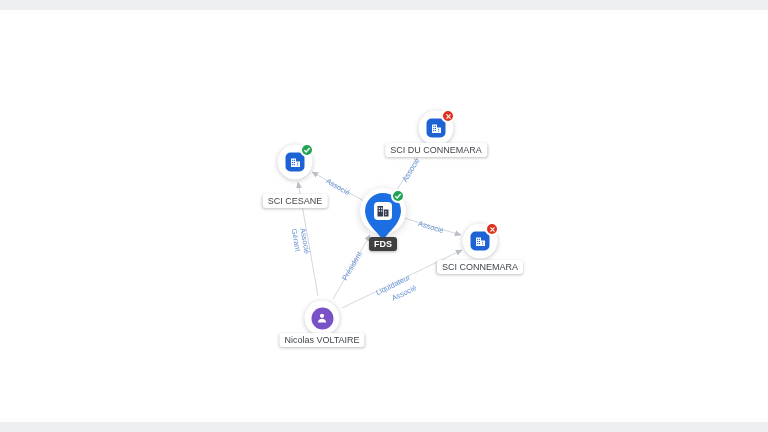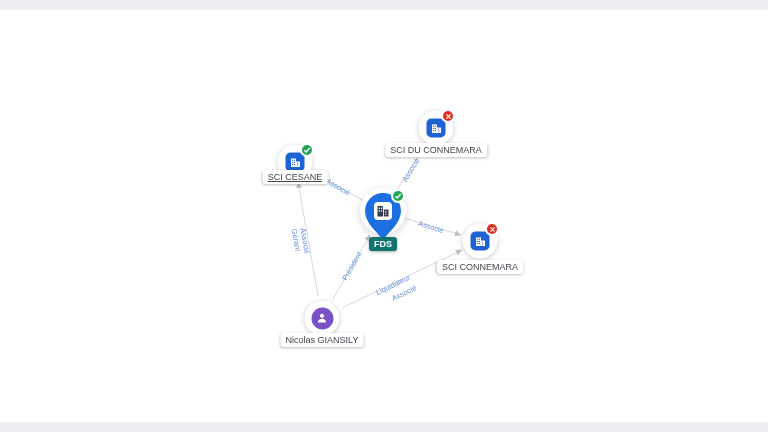--- a/index.html
+++ b/index.html
@@ -147,7 +147,7 @@
           <path d="M4 13 L9.5 18 L20 6" stroke="#fff" stroke-width="4" fill="none"></path>
         </svg>
     </span>
-    <div class="node-label" style="top:8px;text-decoration:underline;">SCI CESANE</div>
+    <div class="node-label" style="top:32px;">SCI CESANE</div>
   </div>
 
   <div class="node" style="left:383px; top:211px;">

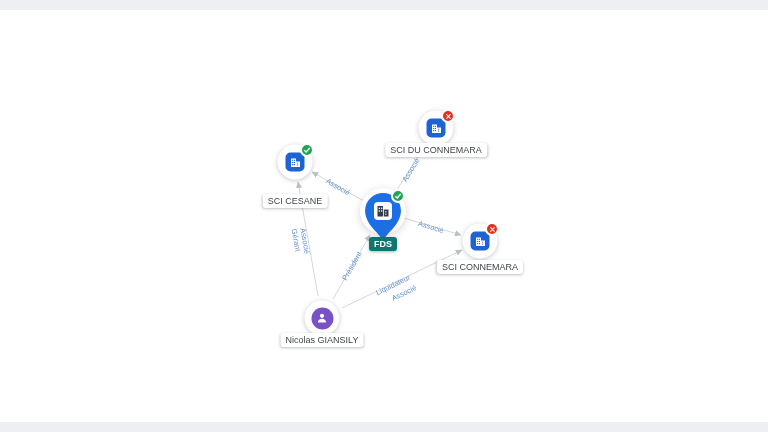--- a/index.html
+++ b/index.html
@@ -59,7 +59,7 @@
     text-align:center;
   }
   .node-label.focus {
-    background:#0f766e; color:#ffffff; font-weight:bold;
+    background:#404040; color:#ffffff; font-weight:bold;
     box-shadow:0 1px 3px rgba(0,0,0,.3);
   }
 

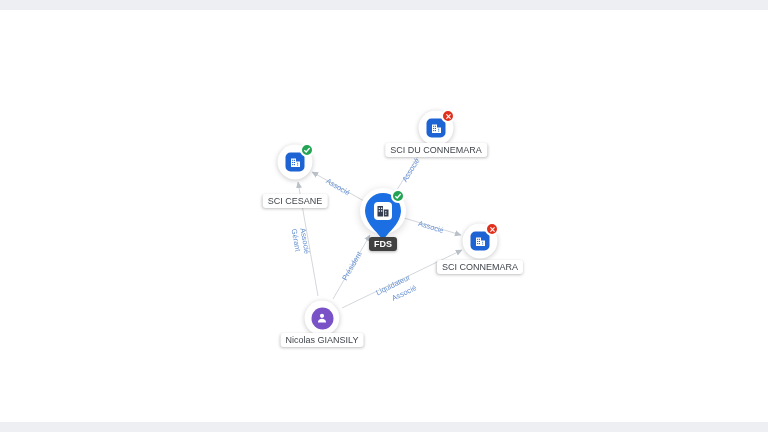--- a/index.html
+++ b/index.html
@@ -206,7 +206,7 @@
         </svg>
       </span>
     </div>
-    <div class="node-label" style="top:15px;">Nicolas GIANSILY</div>
+    <div class="node-label" style="top:15px;">Nicolas VOLTAIRE</div>
   </div>
 </div>
 

